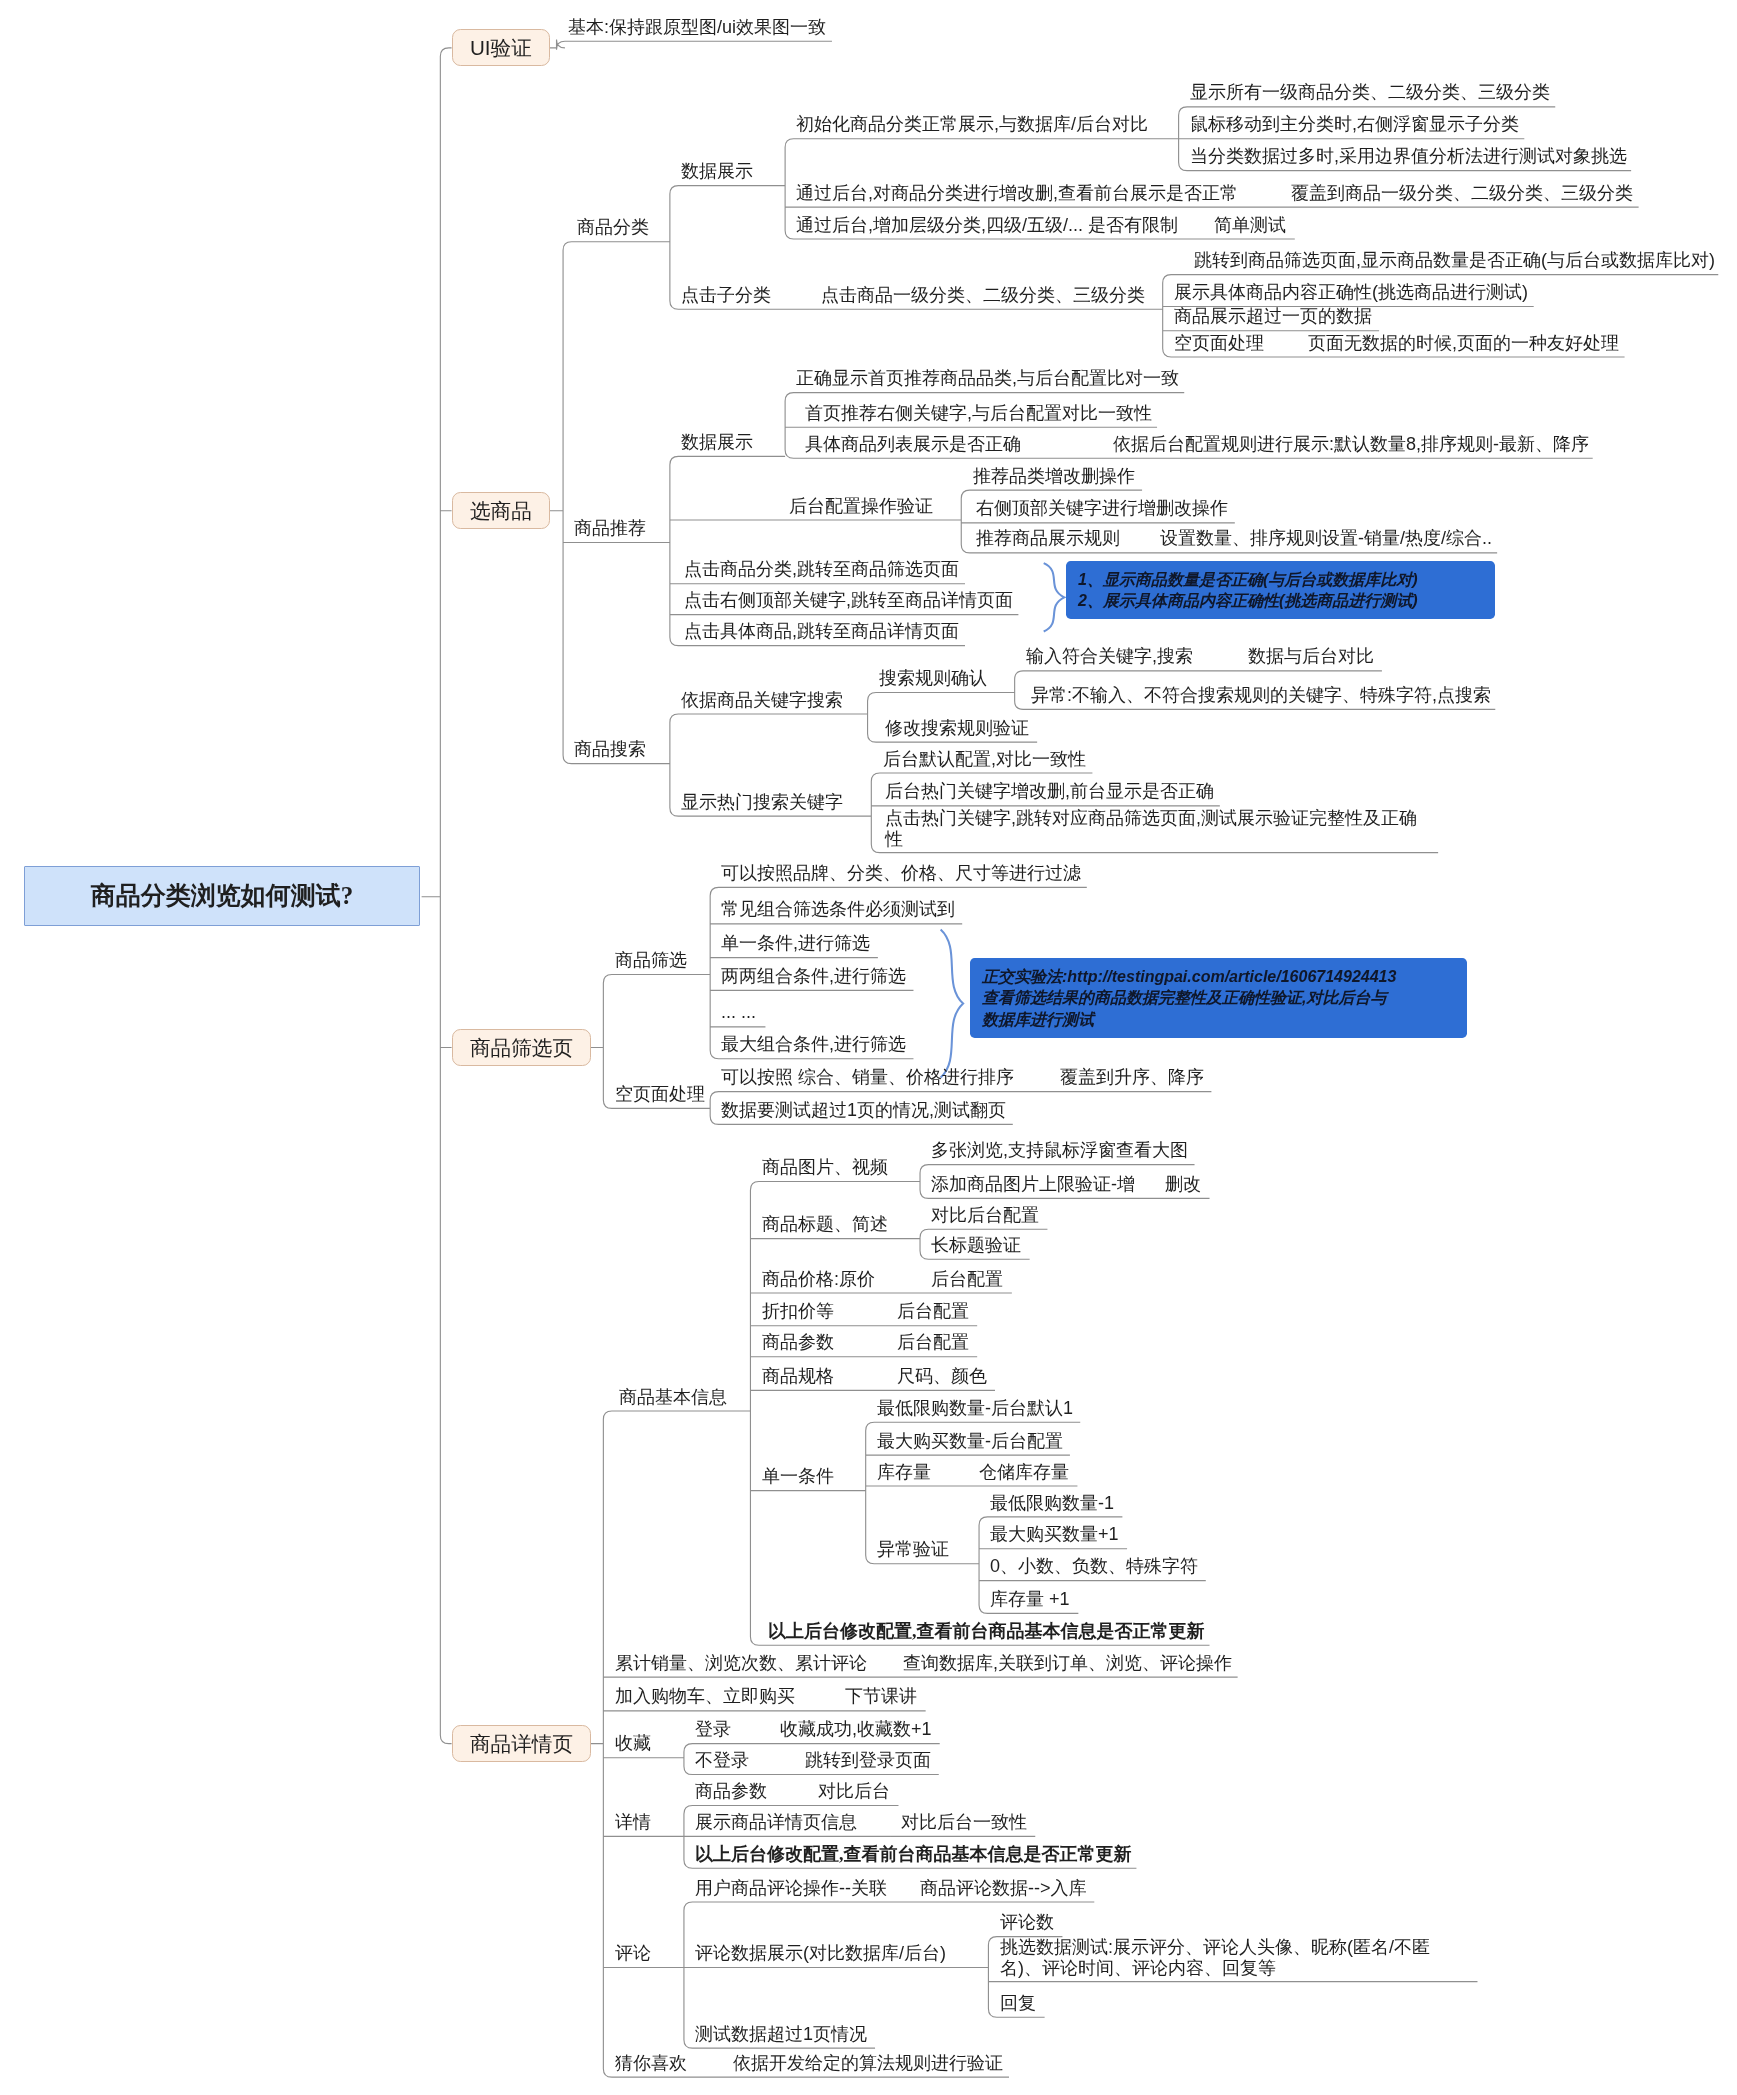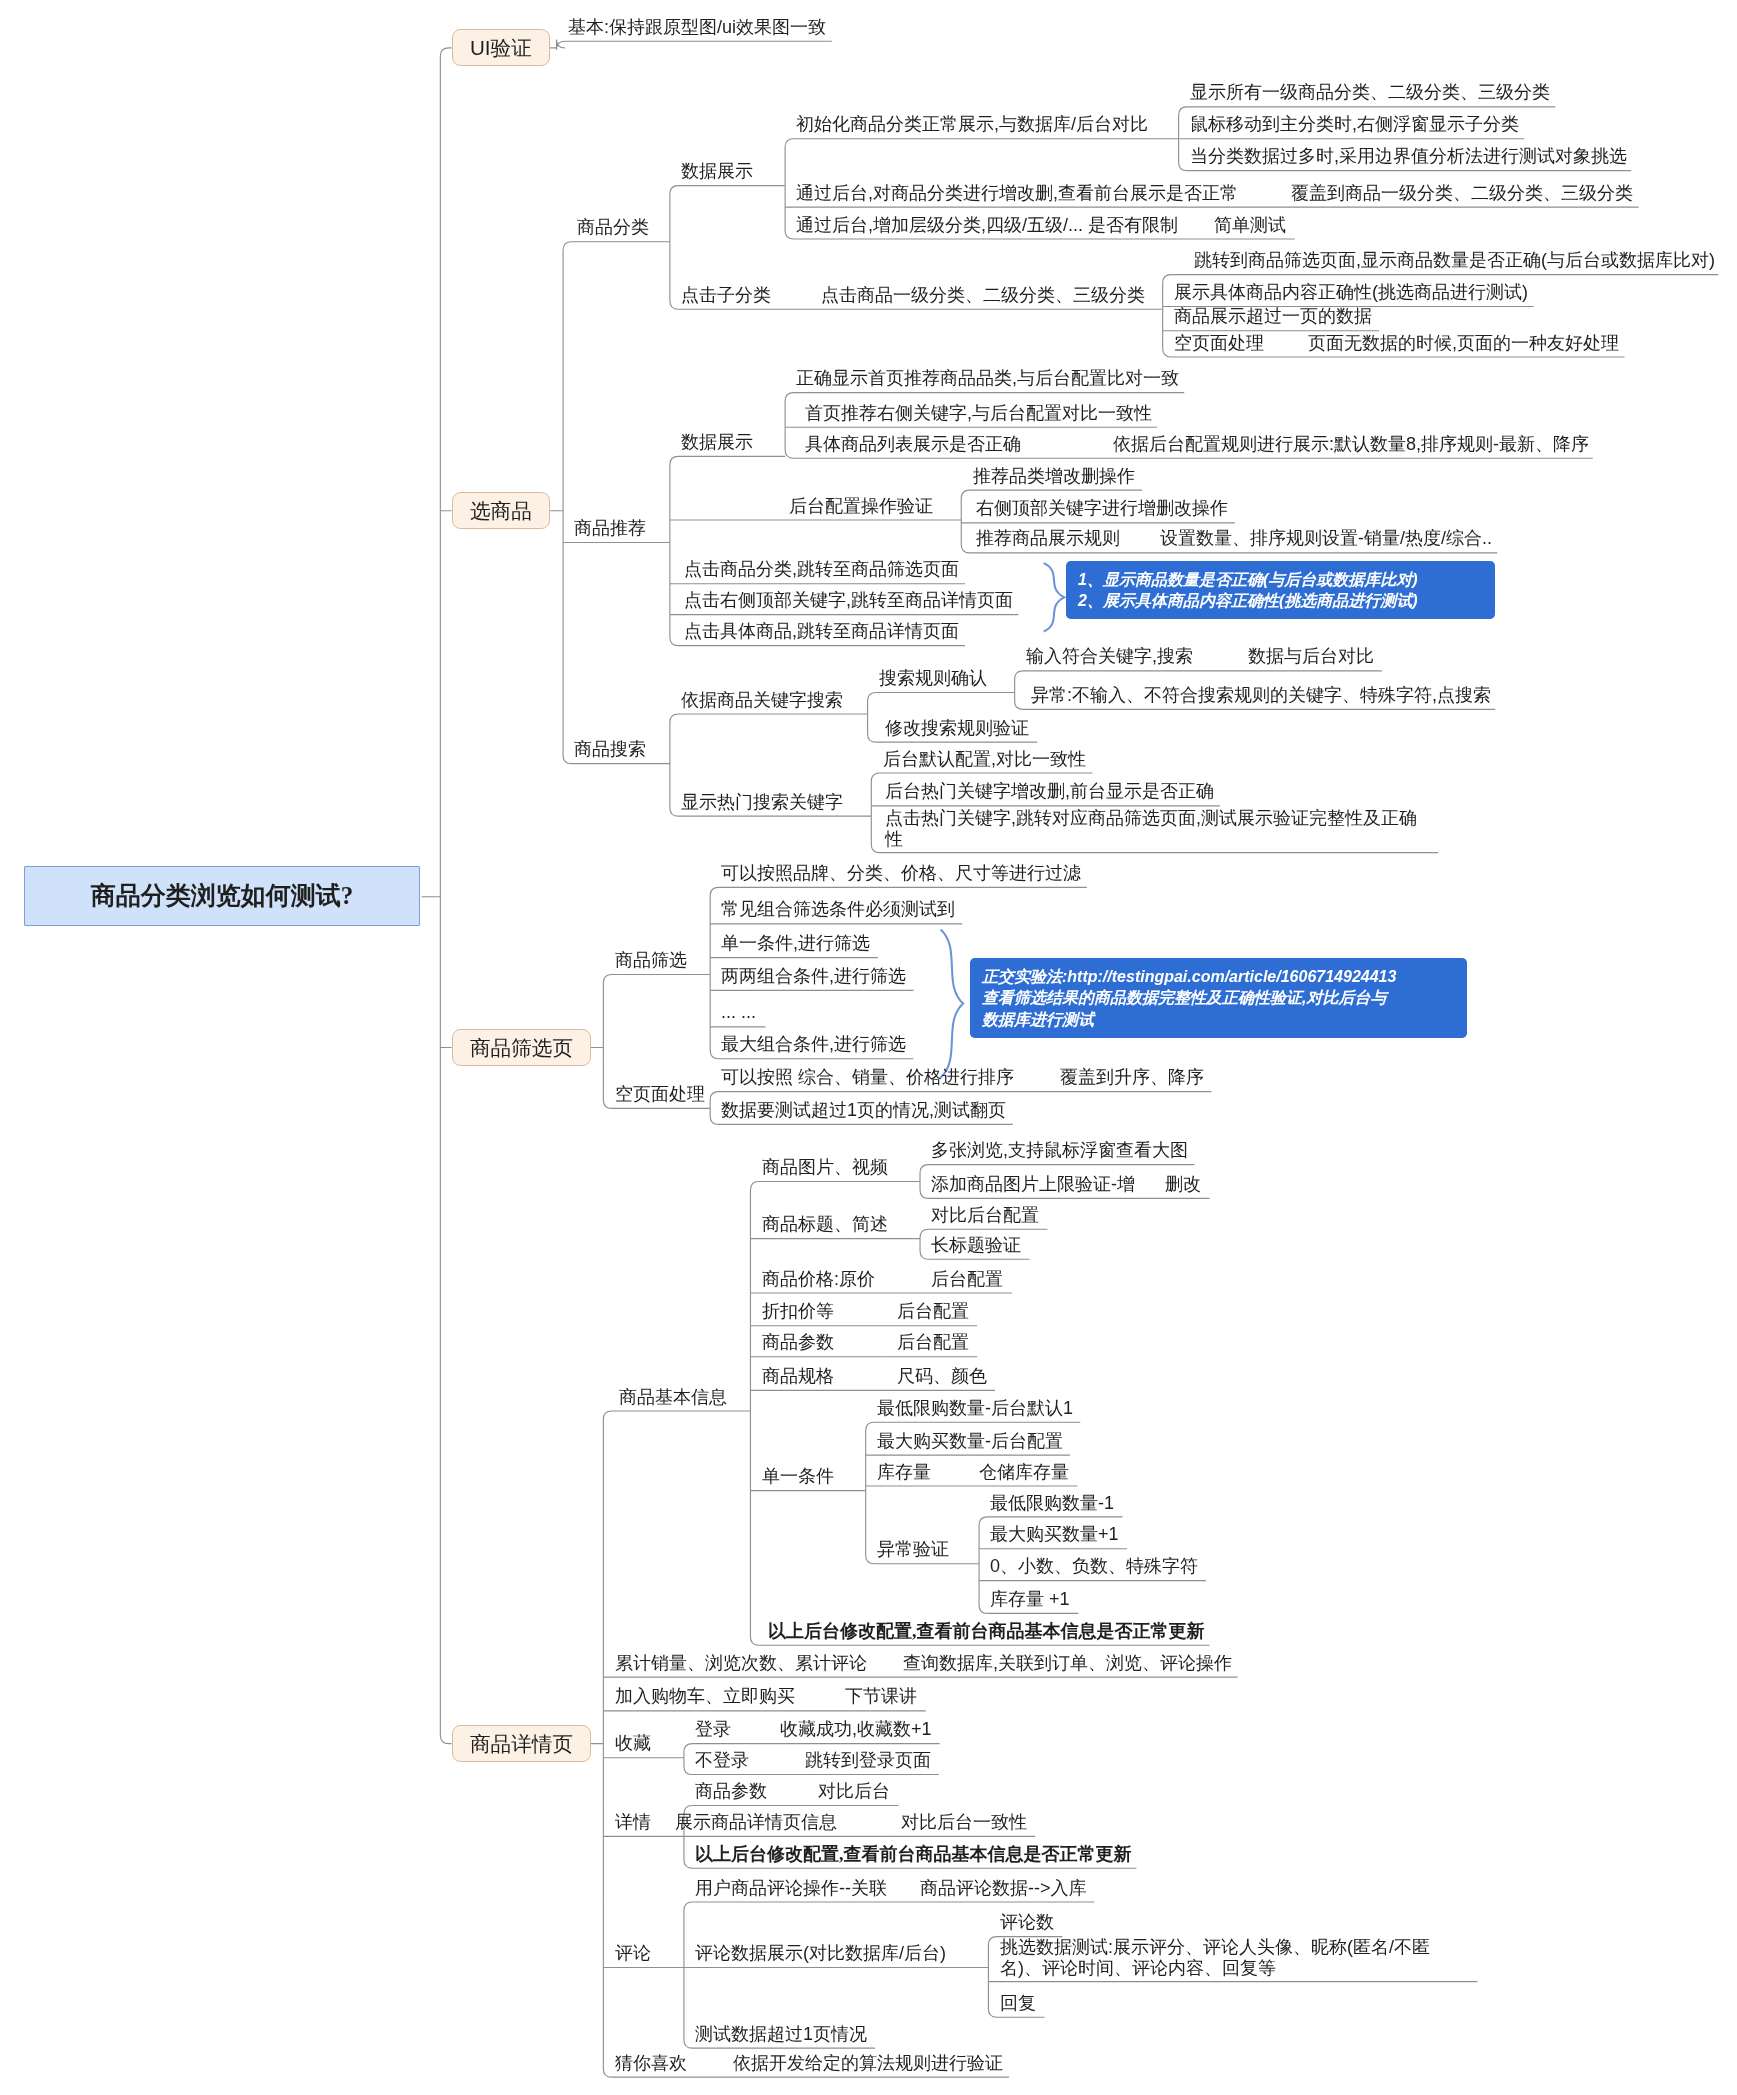--- a/index.html
+++ b/index.html
@@ -28,7 +28,7 @@
     font-family:"Liberation Serif","DejaVu Serif",serif;
   }
   .callout{
-    position:absolute;background:#2e6ed4;color:#ffffff;
+    position:absolute;background:#2e6ed4;color:#0f172a;
     font-size:16px;line-height:21.5px;font-style:italic;font-weight:bold;
     border-radius:4.7px;padding:7.5px 12px;white-space:pre-line;
   }

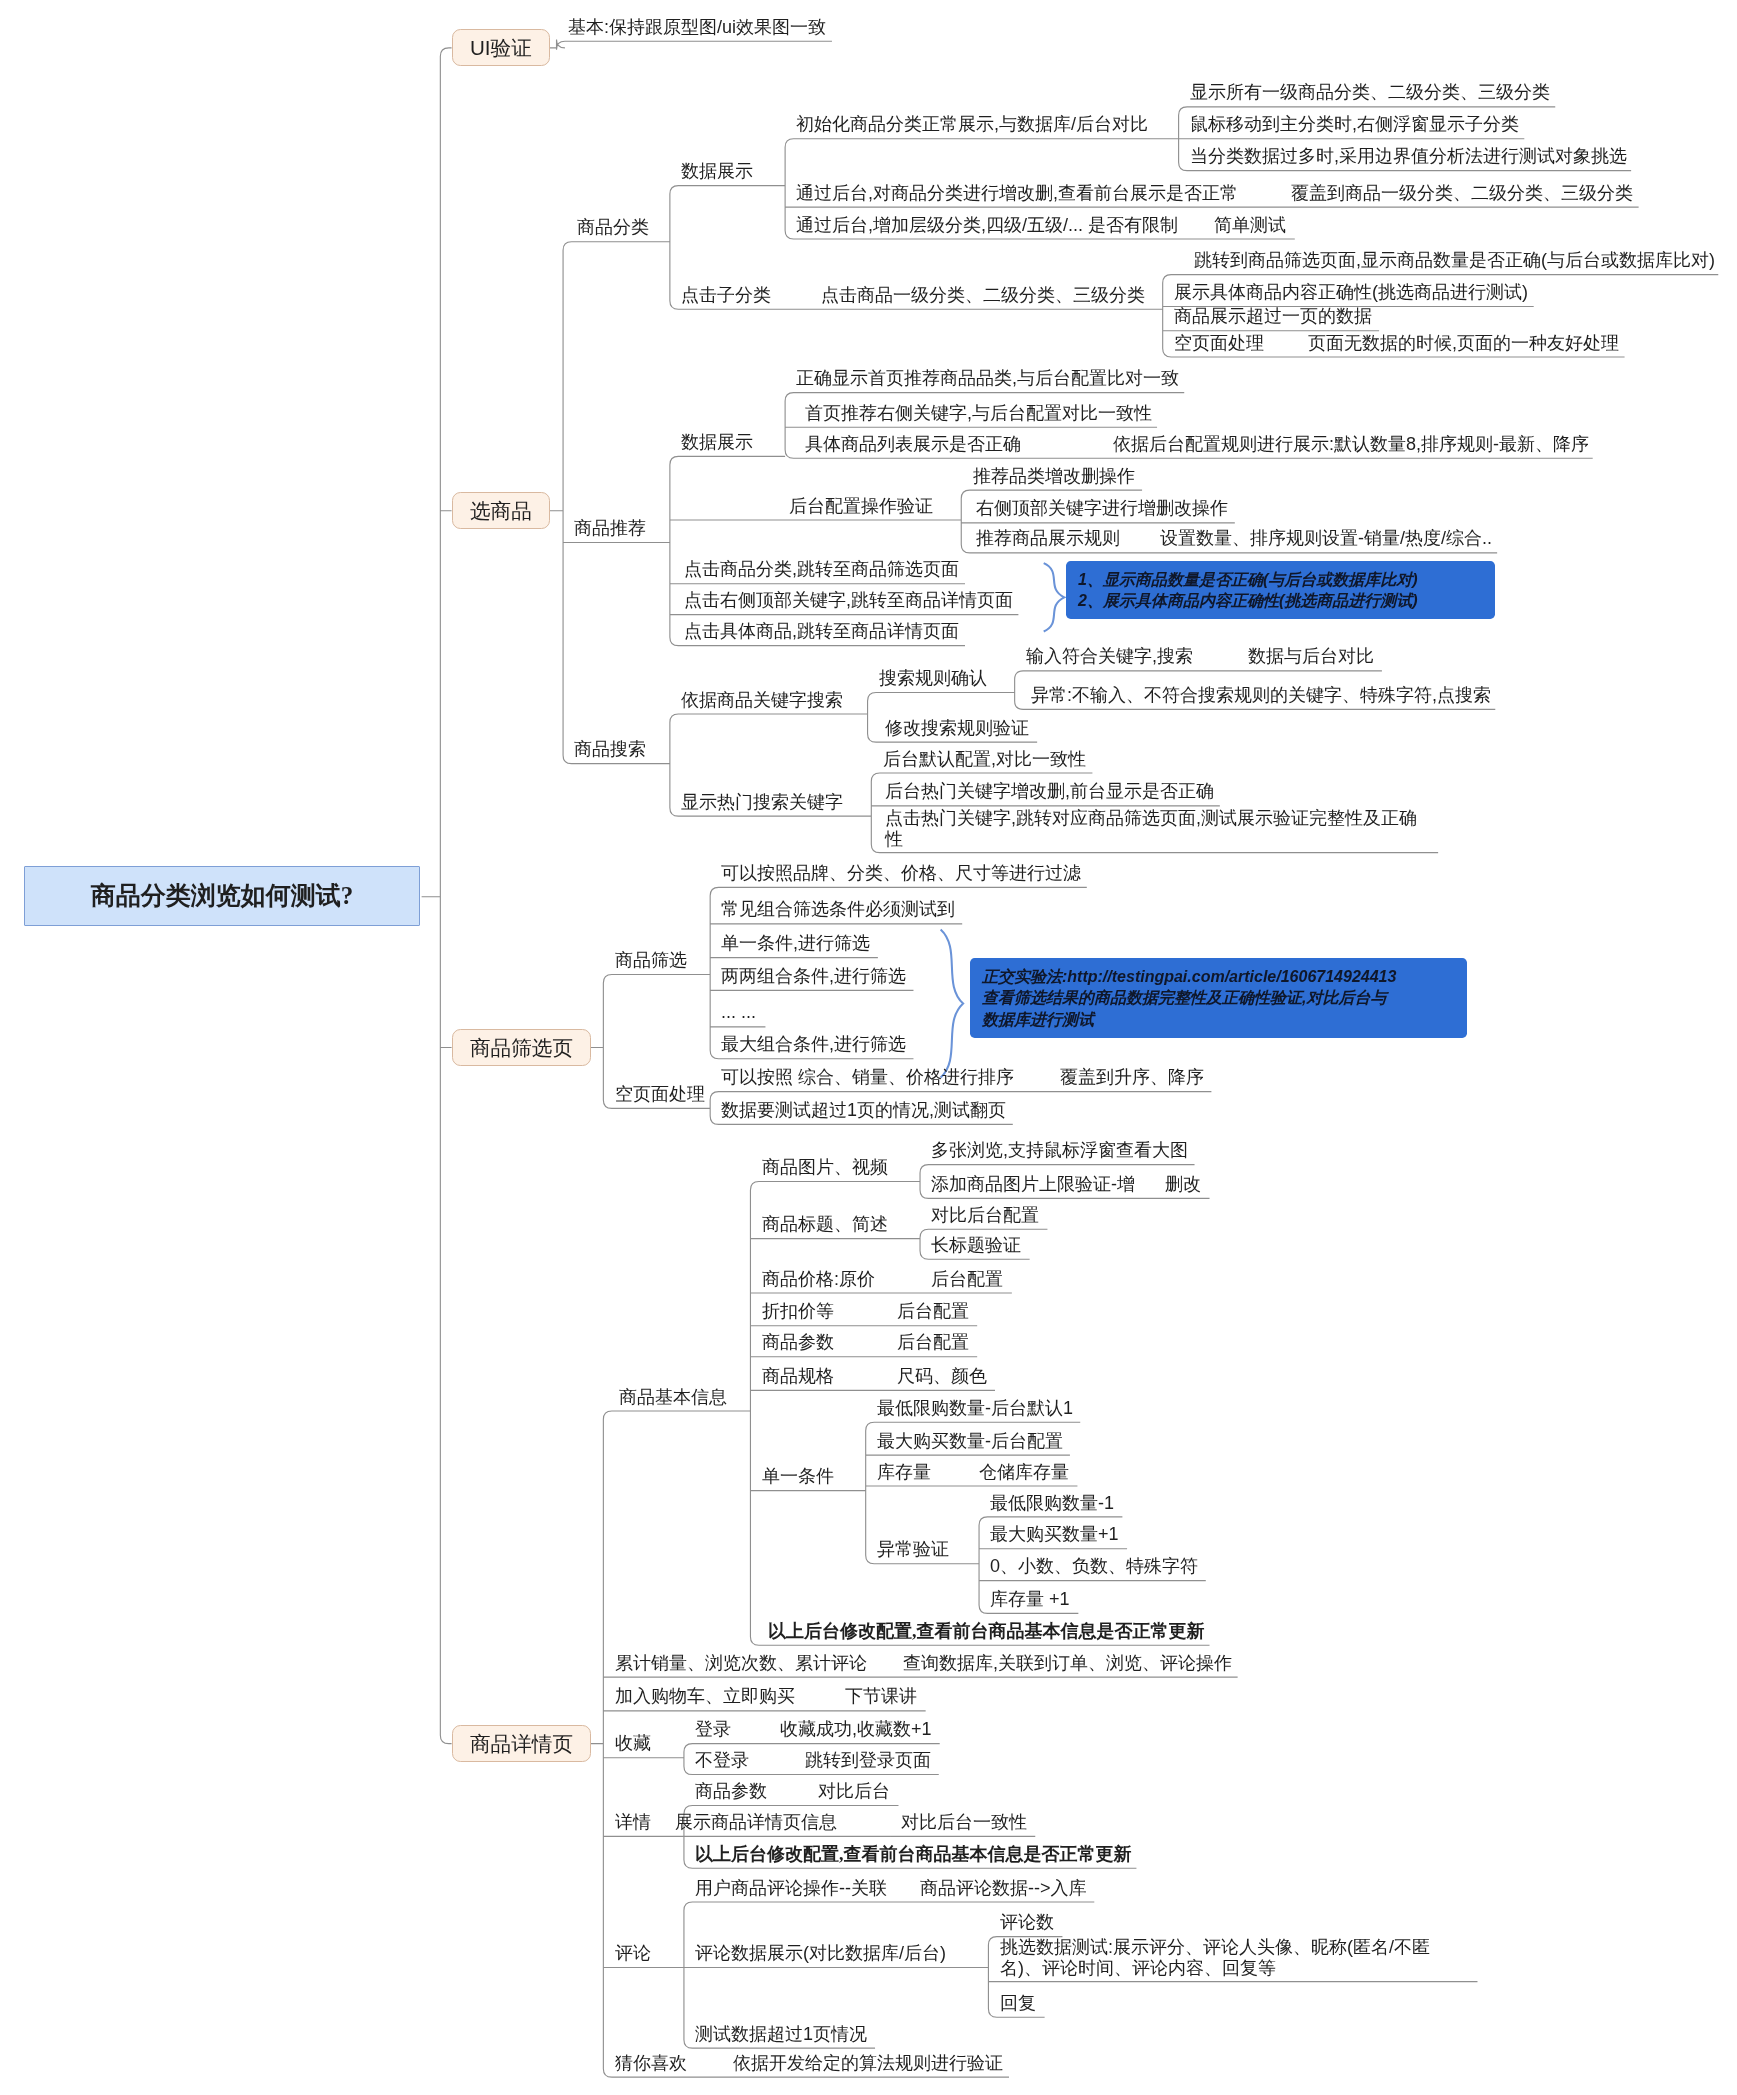--- a/index.html
+++ b/index.html
@@ -155,7 +155,7 @@
   <div id="n-det" class="node" style="left:615px;top:1812px">详情</div>
   <div id="n-det1" class="node" style="left:695px;top:1781px">商品参数</div>
   <div id="n-det1c" class="node" style="left:818px;top:1781px">对比后台</div>
-  <div id="n-det2" class="node" style="left:675px;top:1812px">展示商品详情页信息</div>
+  <div id="n-det2" class="node" style="left:695px;top:1812px">展示商品详情页信息</div>
   <div id="n-det2c" class="node" style="left:901px;top:1812px">对比后台一致性</div>
   <div id="n-det_note" class="node b" style="left:695px;top:1844px">以上后台修改配置,查看前台商品基本信息是否正常更新</div>
   <div id="n-cmt" class="node" style="left:615px;top:1943px">评论</div>

